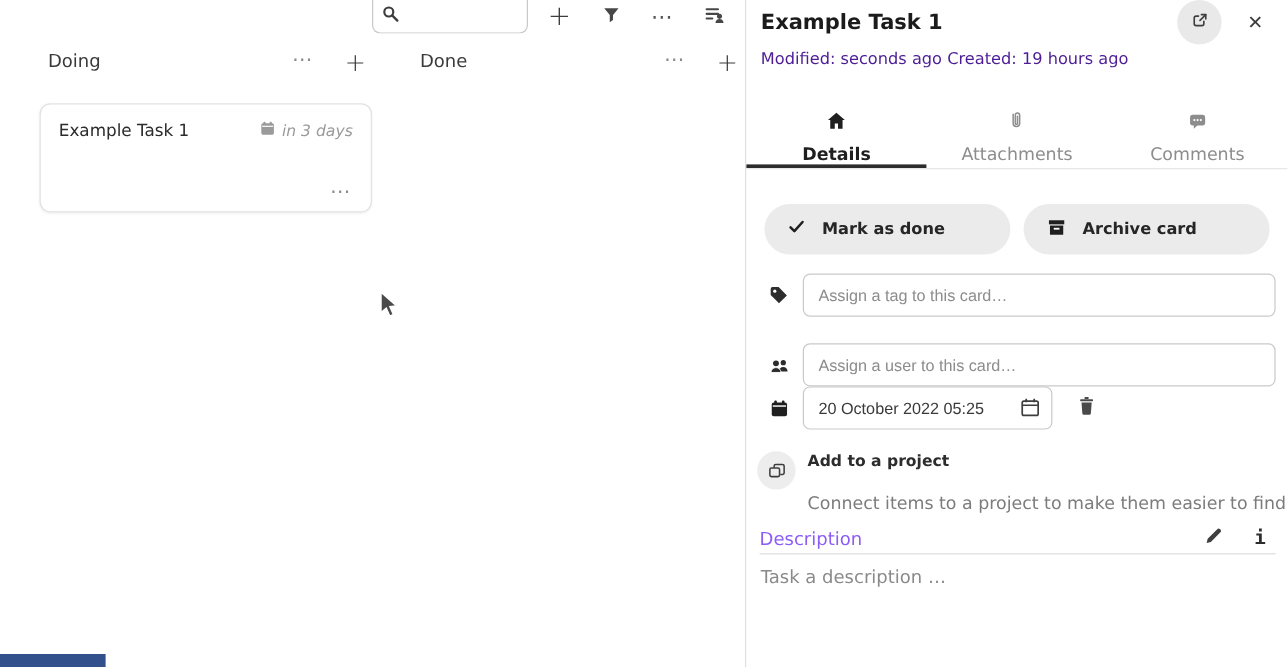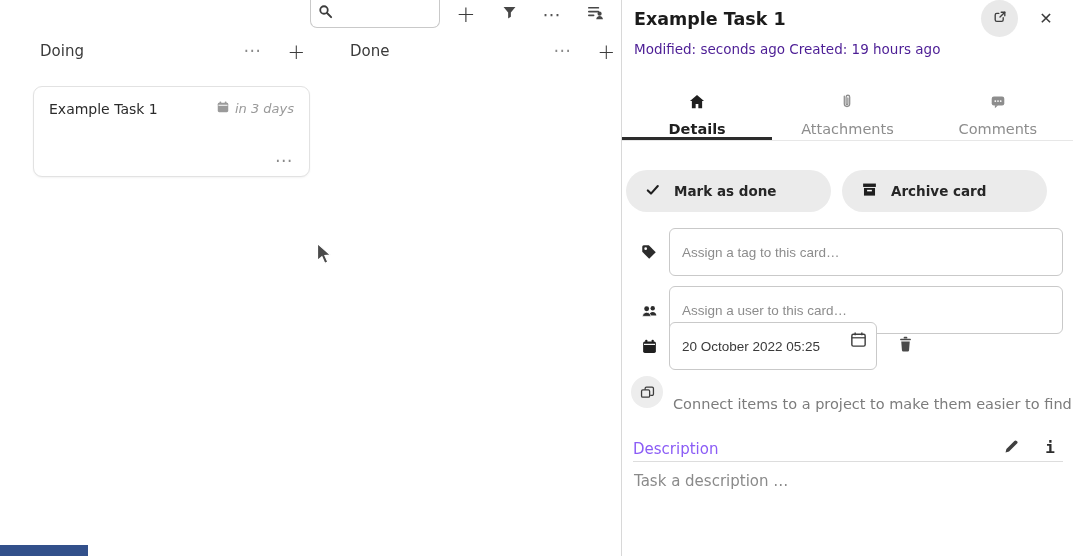--- a/index.html
+++ b/index.html
@@ -49,7 +49,7 @@
           gap:7px; font-size:14.5px; color:#8d8d8d; border-bottom:3px solid transparent; }
   .tab.active { color:#1f1f1f; font-weight:bold; border-bottom-color:#2c2c2c; }
 
-  .actions { left:4px; top:170px; display:flex; gap:11px;justify-content:center; }
+  .actions { left:15px; top:170px; display:flex; gap:11px;justify-content:center; }
   .pill { width:205px; height:42px; background:#ebebeb; border-radius:21px; display:flex;
           align-items:center; padding-left:19px; gap:13px; font-size:13.5px; font-weight:bold;
           color:#262626; }

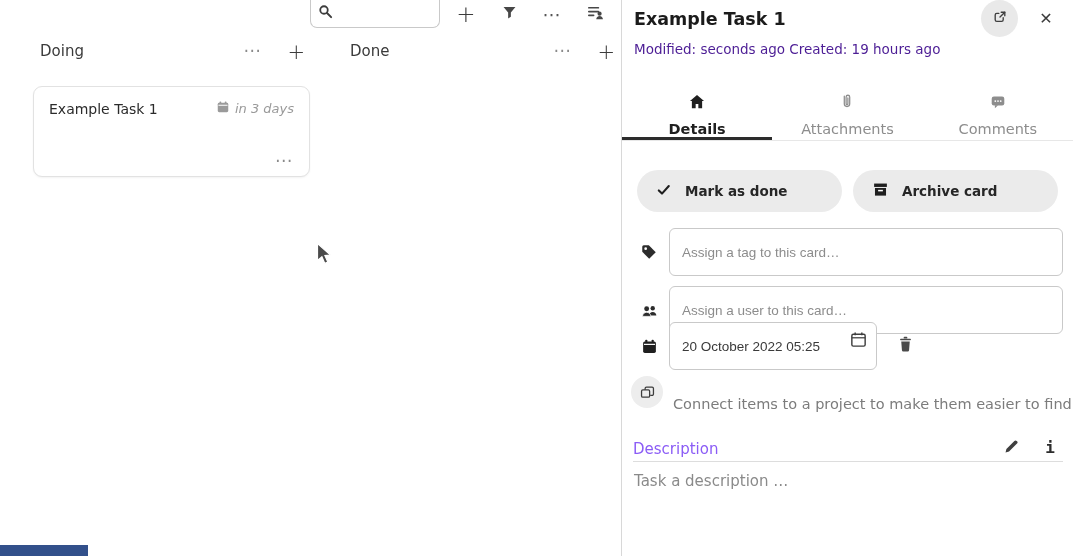--- a/index.html
+++ b/index.html
@@ -55,7 +55,7 @@
           color:#262626; }
 
   .row-icon { width:20px; height:20px; display:flex; align-items:center; justify-content:center; }
-  .field { height:48px; border:1px solid #c9c9c9; border-radius:6px; font-size:13.5px;
+  .field { height:36px; border:1px solid #c9c9c9; border-radius:6px; font-size:13.5px;
            color:#3a3a3a; padding:0 12px; outline:none; background:#fff; }
   .field::placeholder { color:#8c8c8c; opacity:1; }
   .inrow { display:flex; align-items:center; gap:10px; }

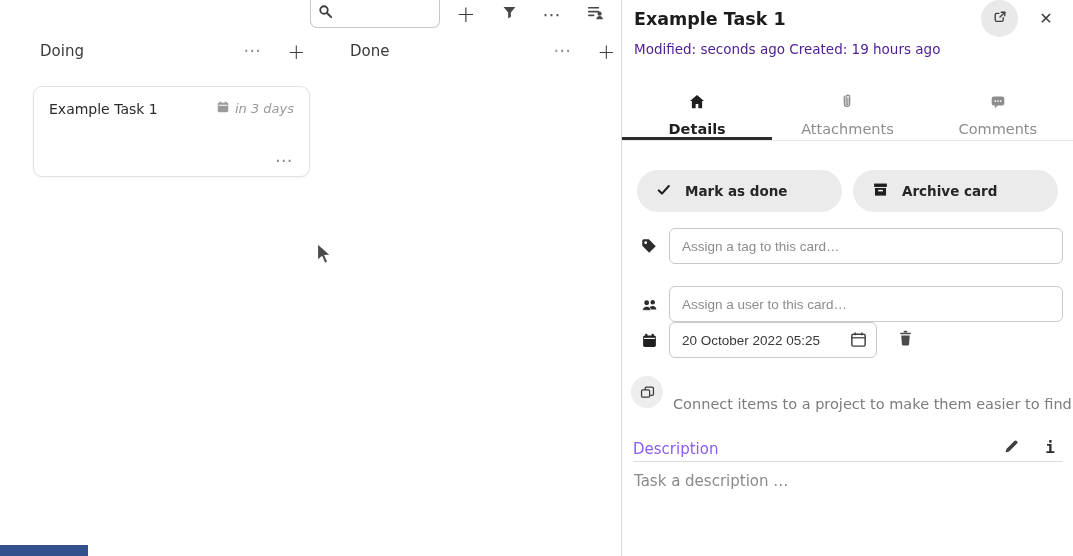--- a/index.html
+++ b/index.html
@@ -303,6 +303,7 @@
           </svg>
       </span>
       <span>
+        <div class="proj-title">Add to a project</div>
         <div class="proj-sub">Connect items to a project to make them easier to find</div>
       </span>
     </div>

